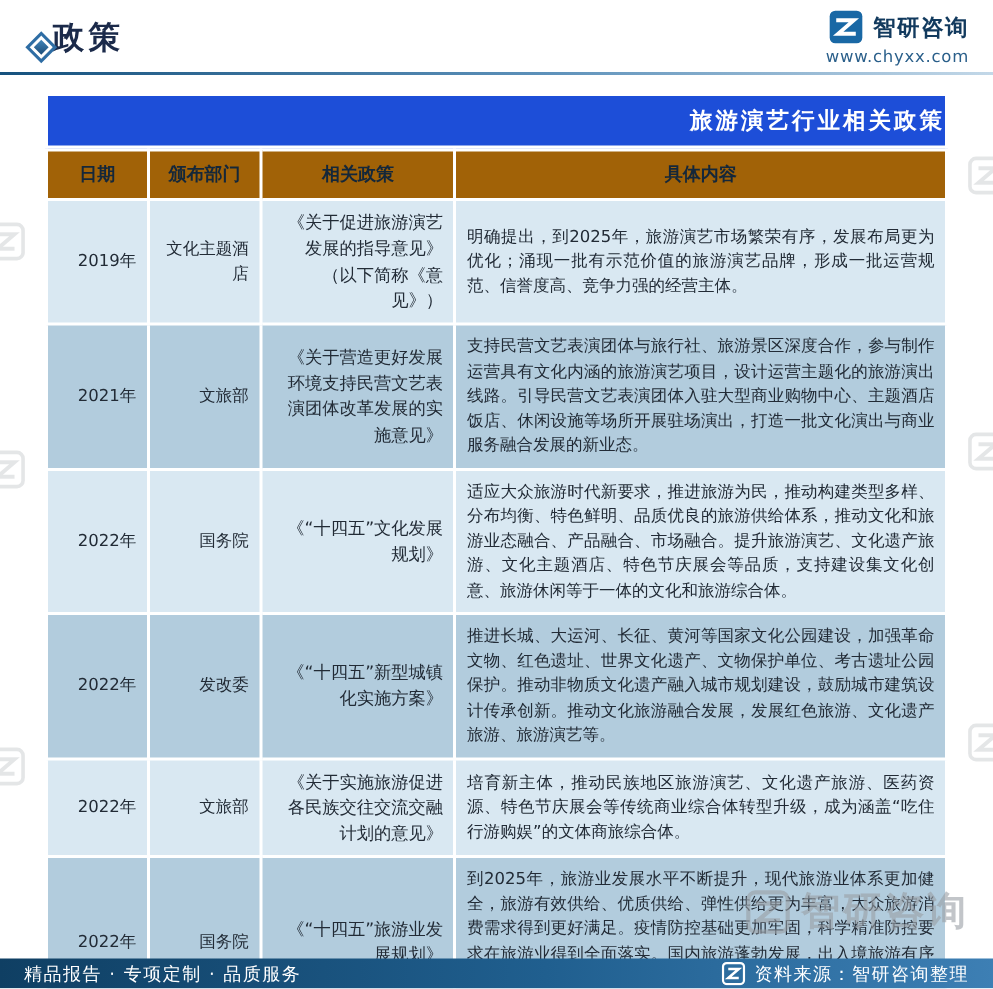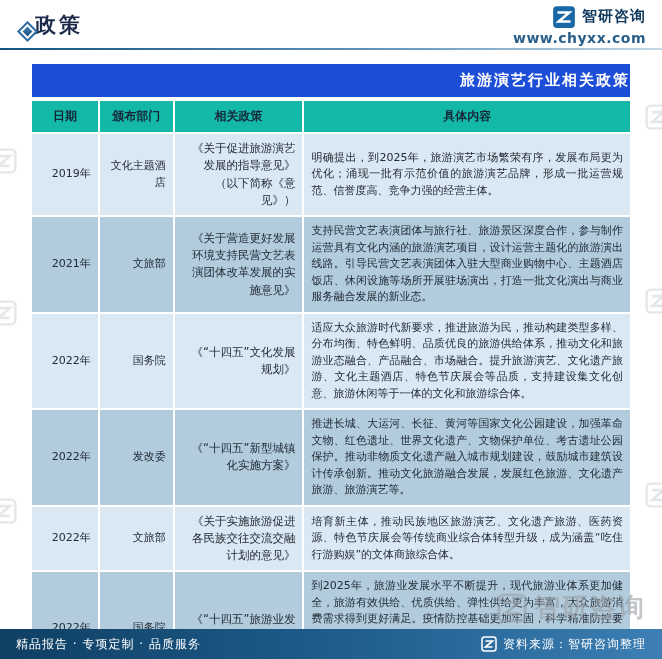--- a/index.html
+++ b/index.html
@@ -29,7 +29,7 @@
   .brand-row { display:flex; align-items:center; gap:6px; }
   .logo-icon { width:24px; height:24px; display:inline-block; }
   .brand-name { font-size:15px; font-weight:bold; color:#123a5e; letter-spacing:1px; }
-  .brand-website { font-size:14px; color:#2a5f8a; letter-spacing:.5px;font-weight:bold; }
+  .brand-website { font-size:11px; color:#2a5f8a; letter-spacing:.5px; }
   .header-line {
     height:2px; margin:0;
     background:linear-gradient(to right,#16527e 0%, #5d91ba 55%, #c3d8e8 100%);

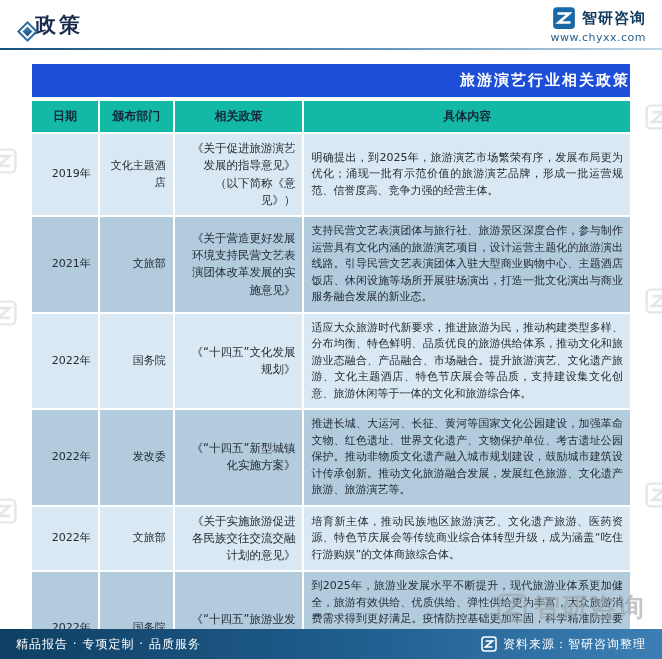--- a/index.html
+++ b/index.html
@@ -44,7 +44,7 @@
   }
   table { width:100%; border-collapse:collapse; table-layout:fixed; }
   th {
-    background:#14b8a6; color:#14273a; font-size:12px; font-weight:bold;
+    background:#a16207; color:#14273a; font-size:12px; font-weight:bold;
     padding:7px 2px; border:2px solid #ffffff; text-align:center;
   }
   td {

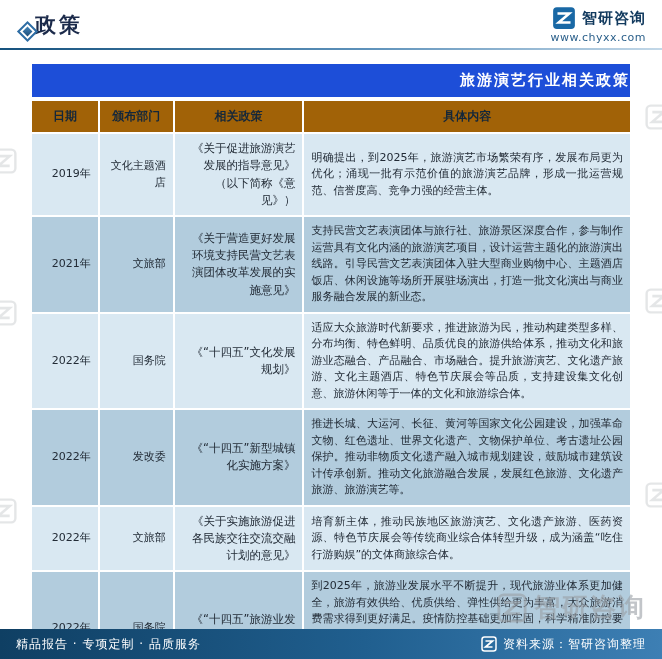--- a/index.html
+++ b/index.html
@@ -59,7 +59,7 @@
 
   
   .footer {
-    position:absolute; left:0; right:0; bottom:0; height:30px;
+    position:absolute; left:0; right:0; bottom:0; height:20px;
     background:linear-gradient(to right,#0f3f63 0%, #205f8f 55%, #3d7fb4 100%);
     color:#ffffff; display:flex; align-items:center; justify-content:space-between;
     padding:0 16px; font-size:12px; letter-spacing:1px;

